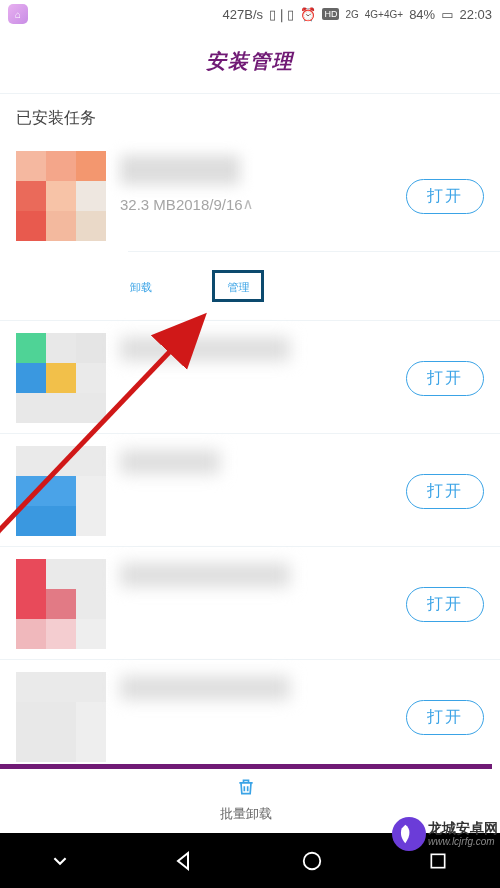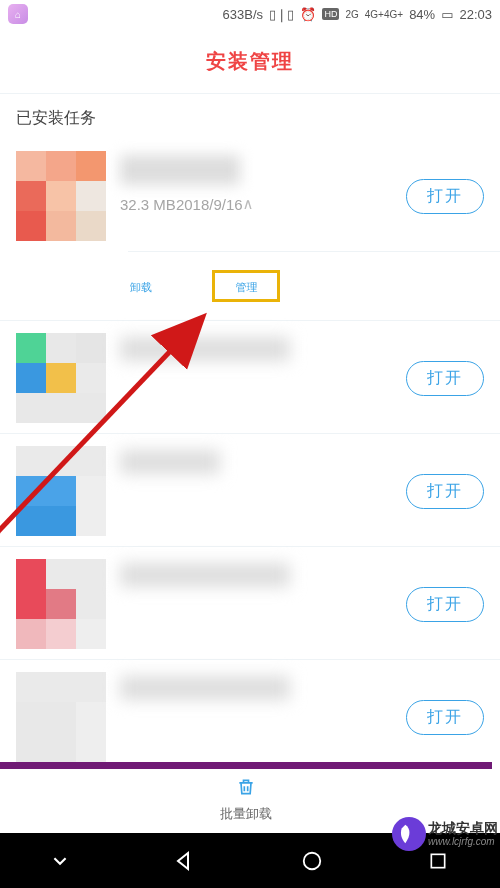--- a/index.html
+++ b/index.html
@@ -63,7 +63,7 @@
     <span class="gallery-icon">⌂</span>
   </div>
   <div class="status-right">
-    <span>633B/s</span>
+    <span>427B/s</span>
     <span>▯❘▯</span>
     <span>⏰</span>
     <span style="font-size:9px;background:#666;color:#fff;padding:1px 2px;border-radius:2px">HD</span>

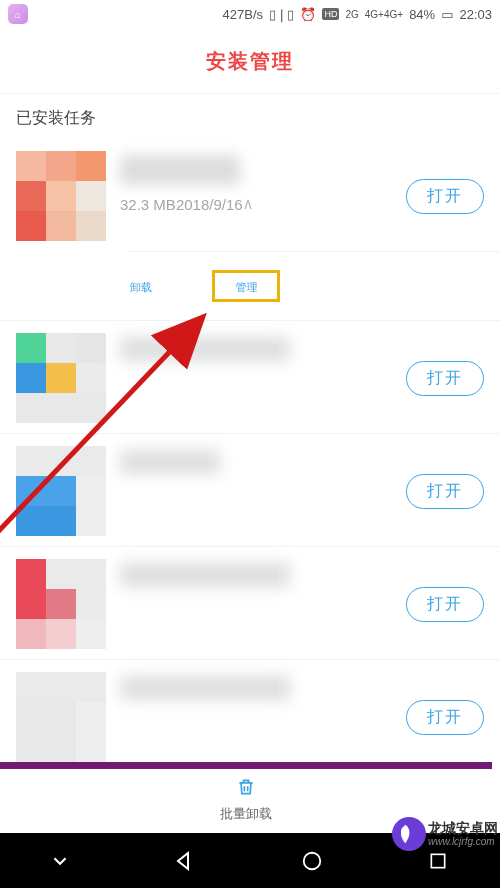--- a/index.html
+++ b/index.html
@@ -10,7 +10,7 @@
 .status-right { display: flex; align-items: center; gap: 6px; }
 .gallery-icon { width: 20px; height: 20px; border-radius: 5px; background: linear-gradient(135deg, #e8b0f0, #c88de5); display: flex; align-items: center; justify-content: center; color: #fff; font-size: 10px; }
 
-.page-title { text-align: center; font-size: 20px; color: #ef4444; padding: 20px 0 18px; letter-spacing: 2px; }
+.page-title { text-align: center; font-size: 20px; color: #701a75; padding: 20px 0 18px; letter-spacing: 2px; font-style: italic; }
 
 .section-header { font-size: 16px; color: #444; padding: 14px 16px 10px; border-top: 1px solid #eef3f6; }
 

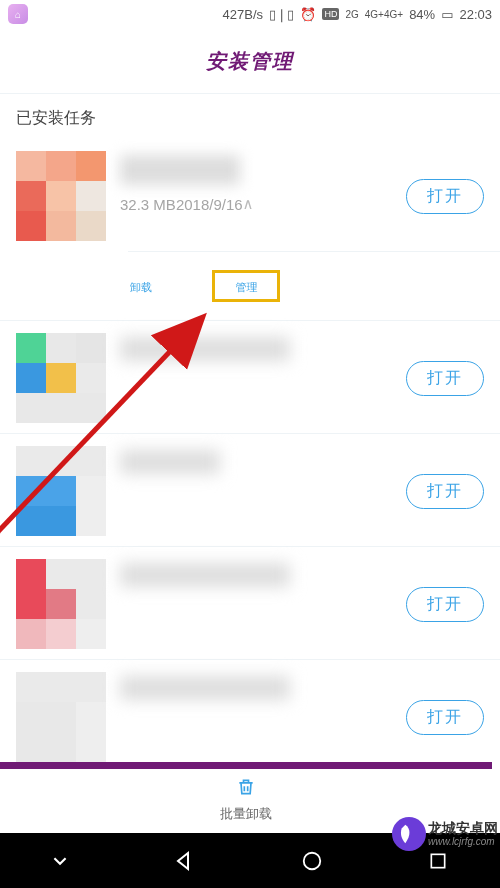--- a/index.html
+++ b/index.html
@@ -24,7 +24,7 @@
 
 .expanded-actions { padding: 18px 0 18px 130px; }
 .action-link { color: #3aa3e6; font-size: 11px; margin-right: 56px; display: inline-block; }
-.manage-highlight { border: 3px solid #eab308; padding: 4px 20px; display: inline-block; }
+.manage-highlight { border: 3px solid #0c4a6e; padding: 4px 12px; display: inline-block; }
 
 .divider-short { border-top: 1px solid #eef3f6; margin-left: 128px; }
 

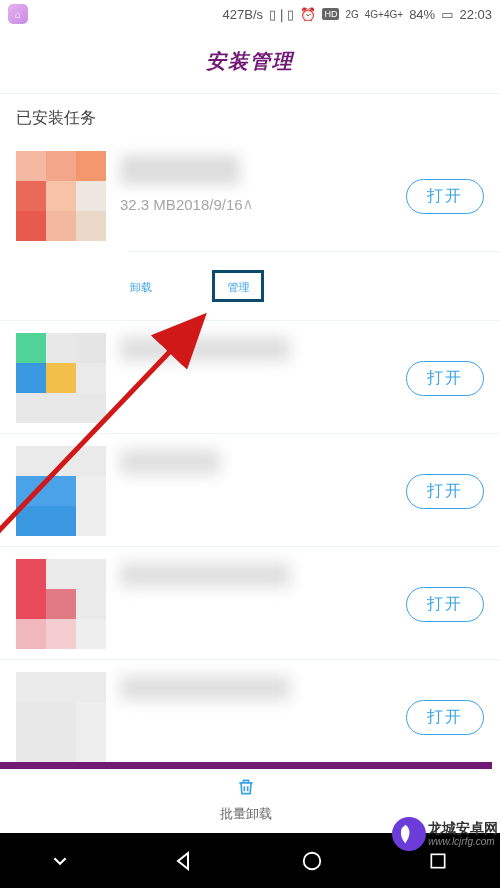--- a/index.html
+++ b/index.html
@@ -42,7 +42,7 @@
 
 .arrow { position: absolute; left: -10px; top: 290px; pointer-events: none; }
 
-.bottom-bar { position: absolute; bottom: 55px; left: 0; right: 8px; border-top: 7px solid #701a75; padding: 8px 0 10px; text-align: center; background: #fff; }
+.bottom-bar { position: absolute; bottom: 55px; left: 0; right: 8px; border-top: 5px solid #701a75; padding: 8px 0 10px; text-align: center; background: #fff; }
 .trash-icon { color: #3aa3e6; font-size: 20px; }
 .bulk-label { font-size: 13px; color: #666; margin-top: 3px; }
 

